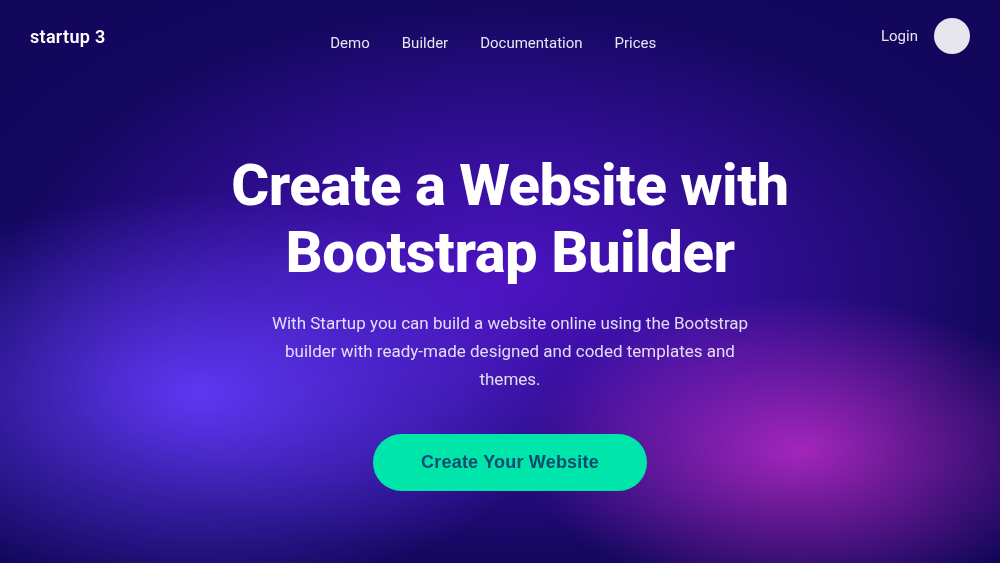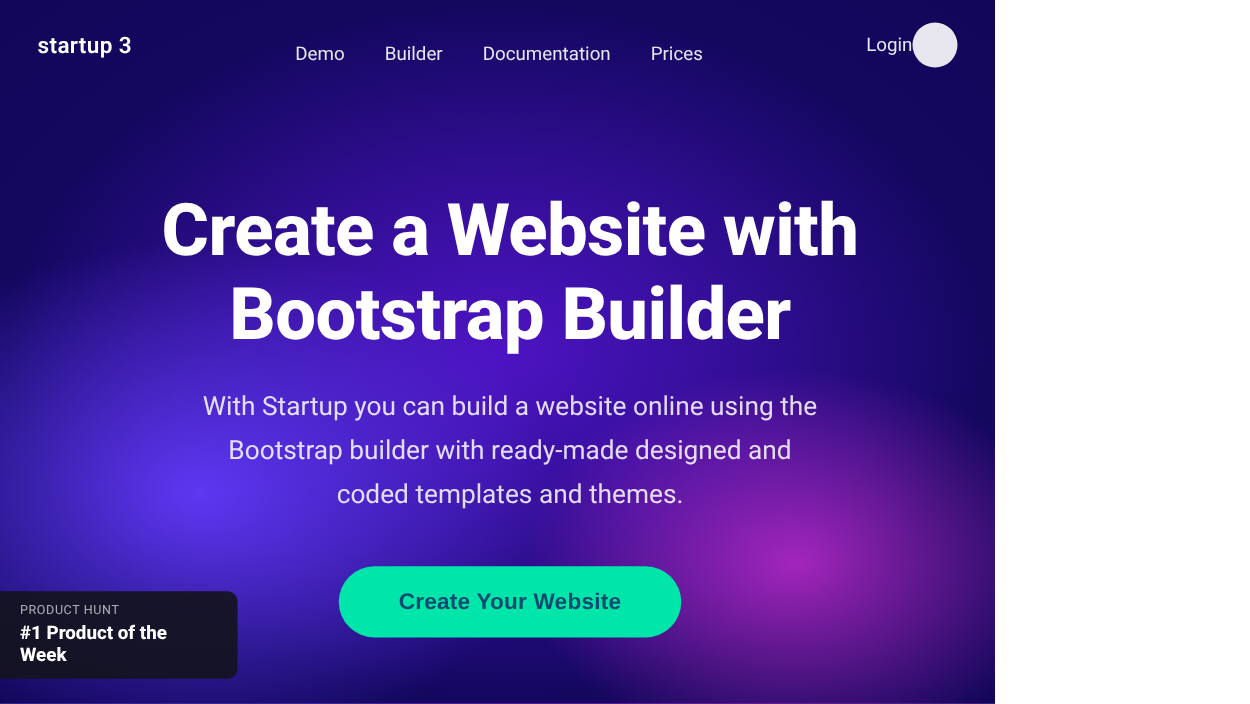--- a/index.html
+++ b/index.html
@@ -17,7 +17,7 @@
 
     .hero-section {
       position: relative;
-      width: 796px;
+      width: 1000px;
       height: 563px;
       background: radial-gradient(ellipse at 30% 60%, #9b30ff 0%, #6020cc 20%, #3a10a0 40%, #1a0870 60%, #0a0550 80%),
                   radial-gradient(ellipse at 70% 80%, #ff40ff 0%, #cc20cc 20%, transparent 50%),

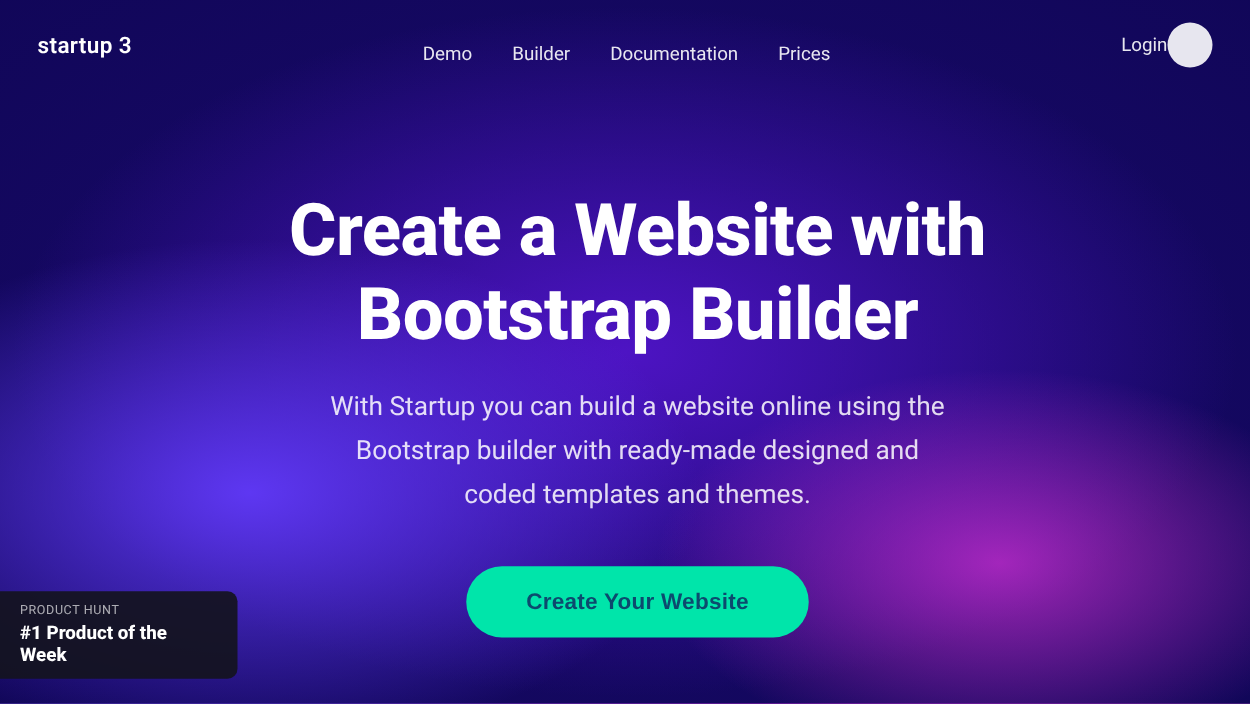--- a/index.html
+++ b/index.html
@@ -71,6 +71,7 @@
     .navbar-right {
       display: flex;
       align-items: center;
+      gap: 16px;
     }
 
     .login-link {

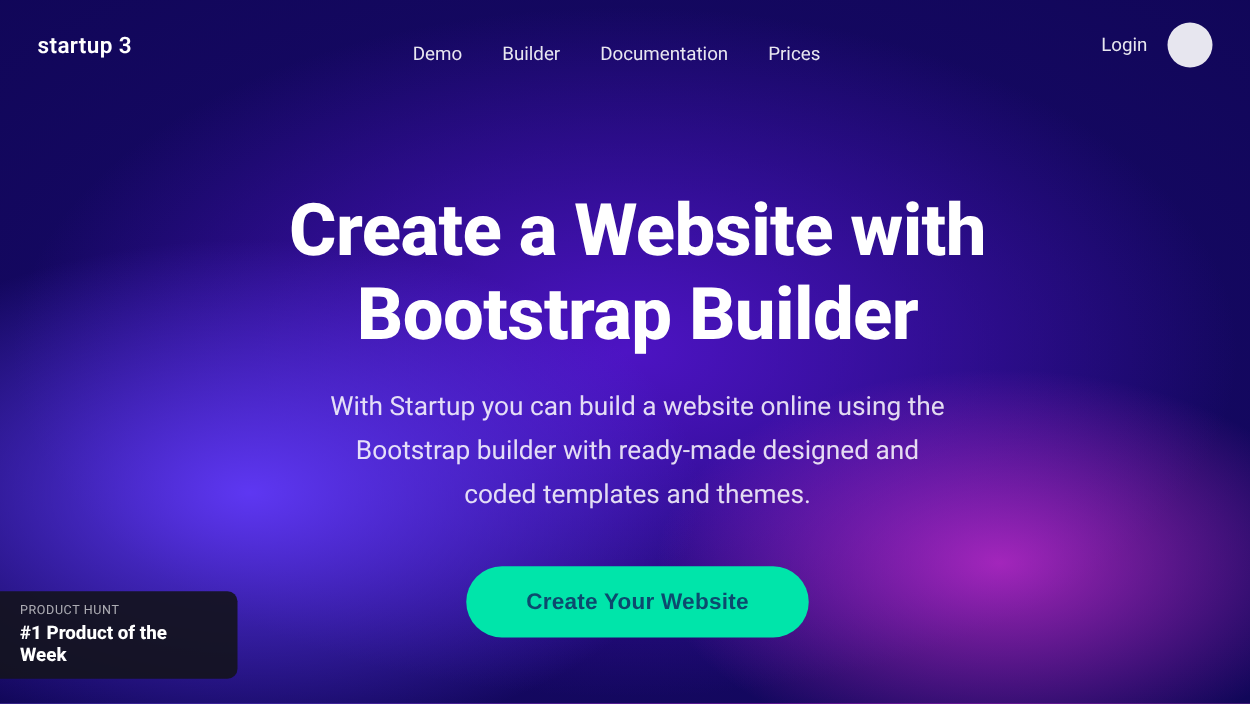--- a/index.html
+++ b/index.html
@@ -111,7 +111,7 @@
 
     .hero-subtitle {
       color: rgba(255, 255, 255, 0.85);
-      font-size: 21px;
+      font-size: 17px;
       font-weight: 400;
       line-height: 1.65;
       max-width: 500px;

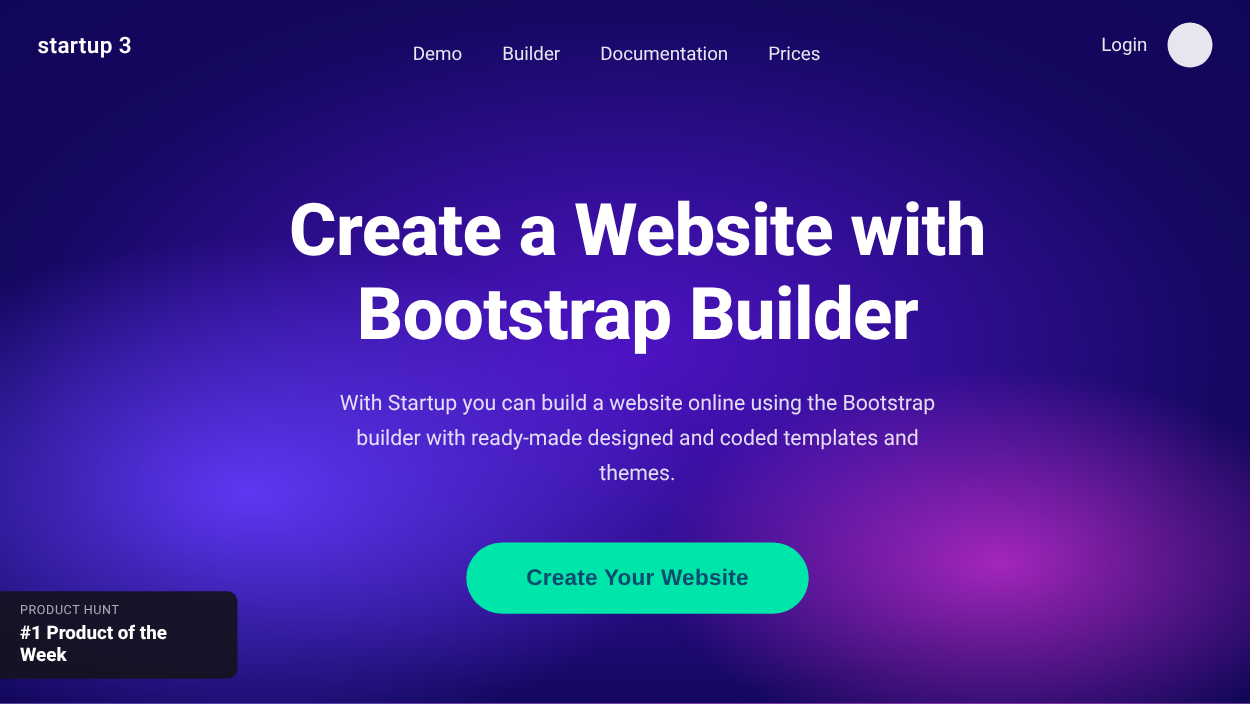--- a/index.html
+++ b/index.html
@@ -193,10 +193,6 @@
     <button class="cta-button">Create Your Website</button>
   </div>
 
-  <div class="product-hunt-badge">
-    <div class="badge-label">Product Hunt</div>
-    <div class="badge-title">#1 Product of the Week</div>
-  </div>
 </section>
 
 </body></html>

